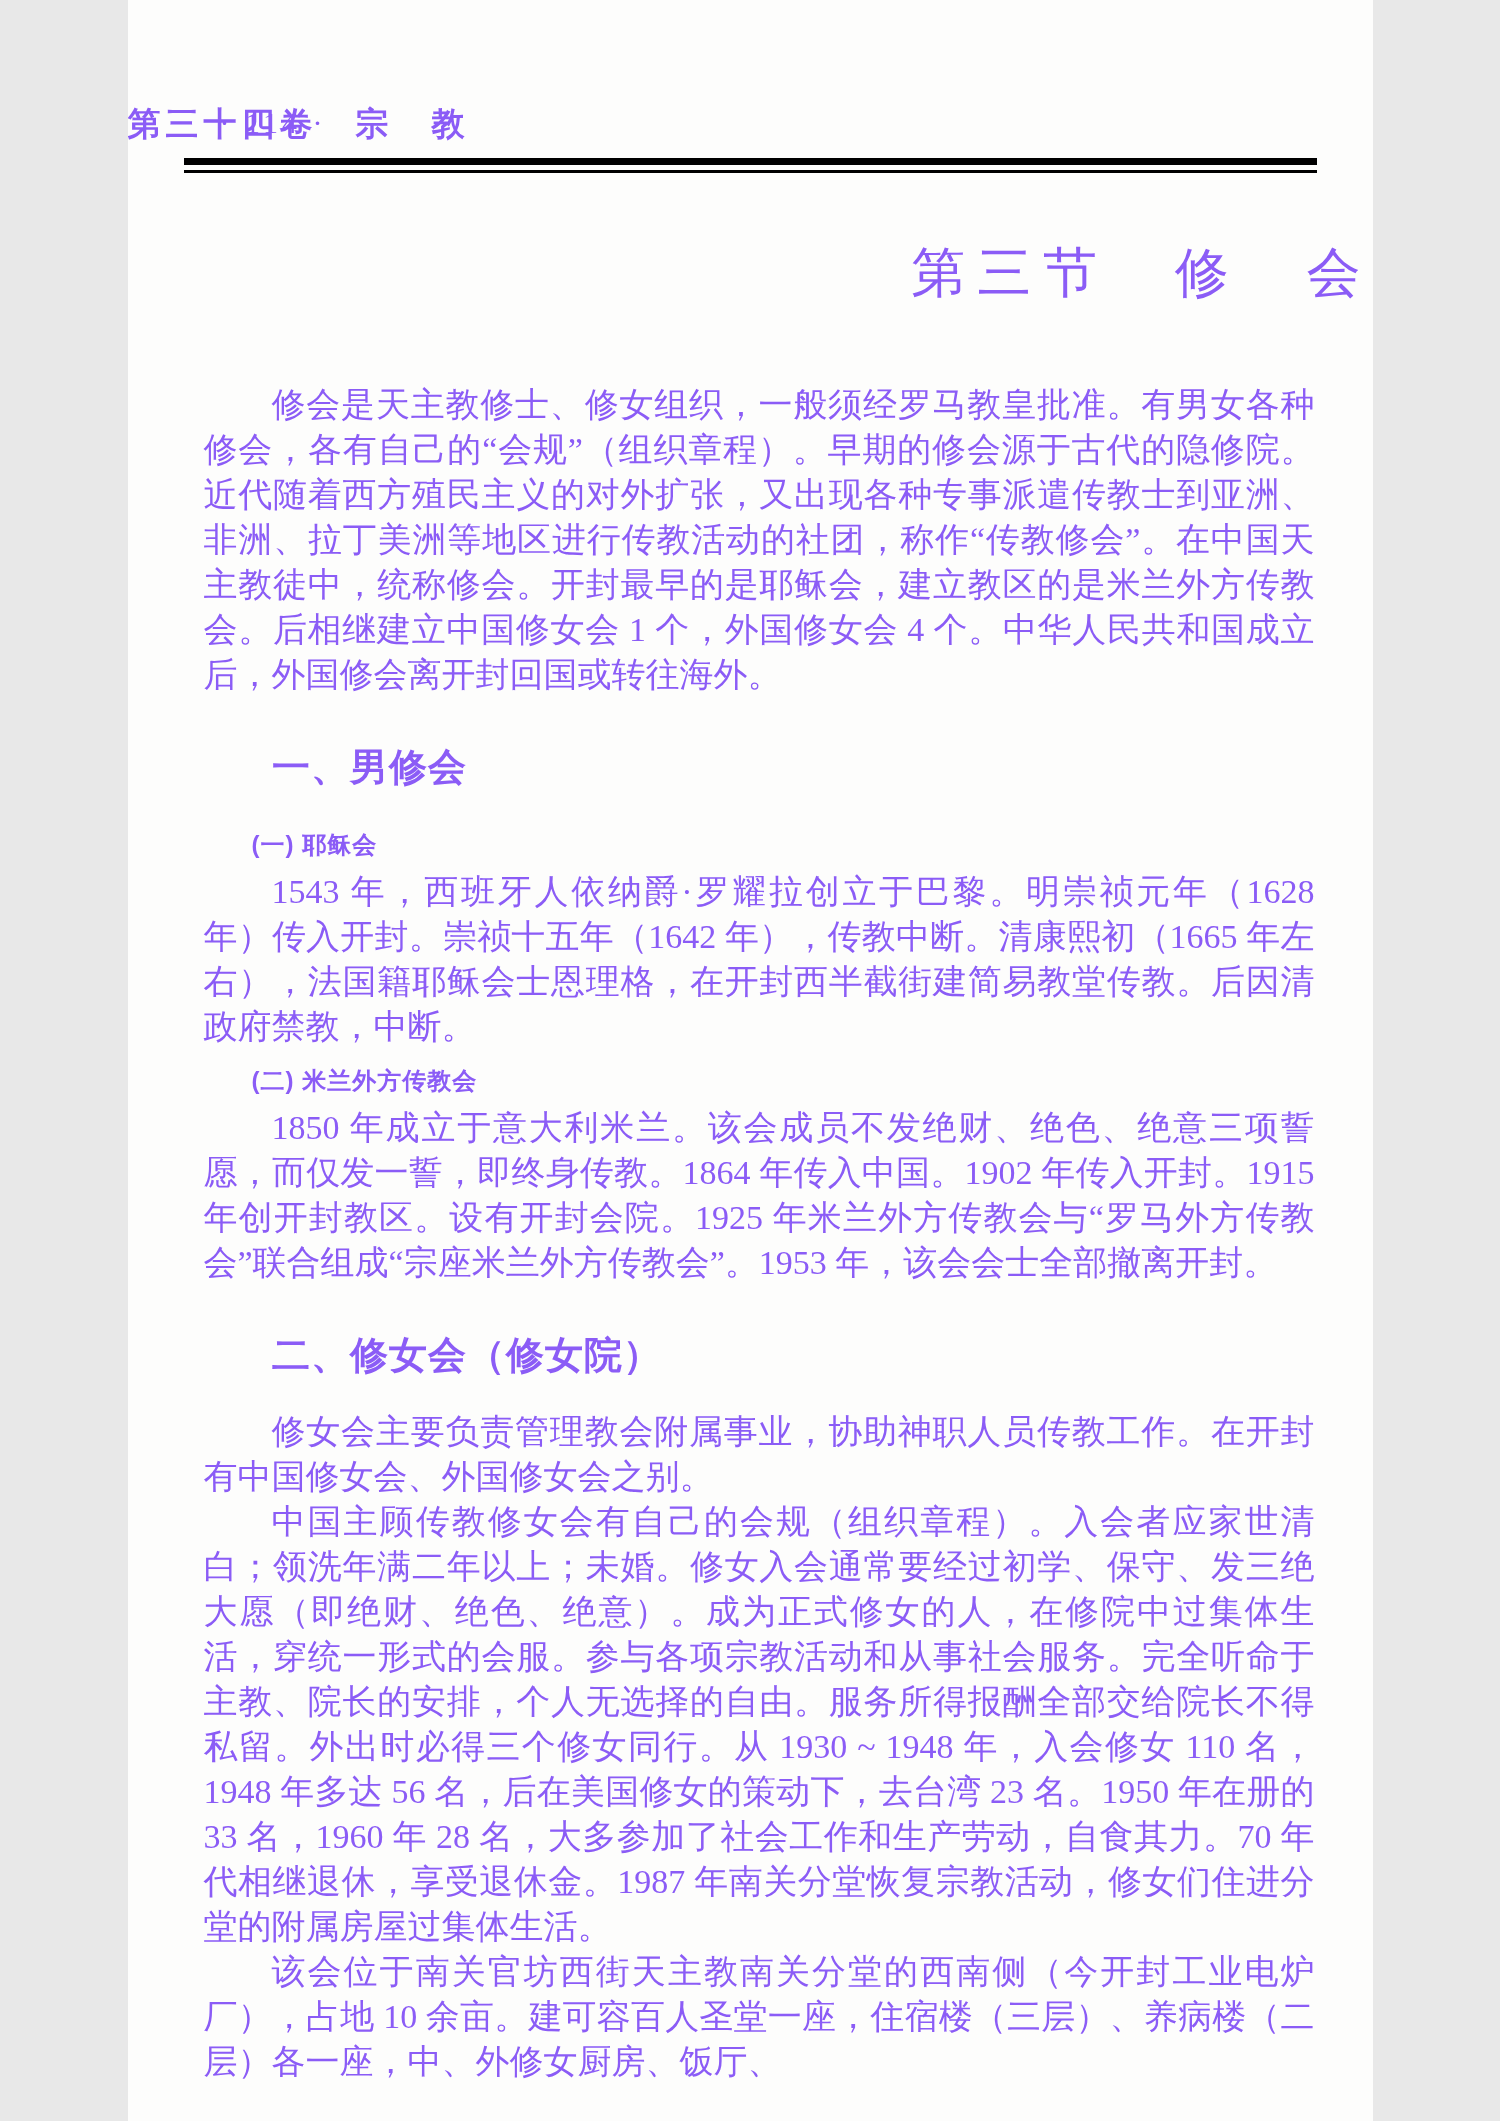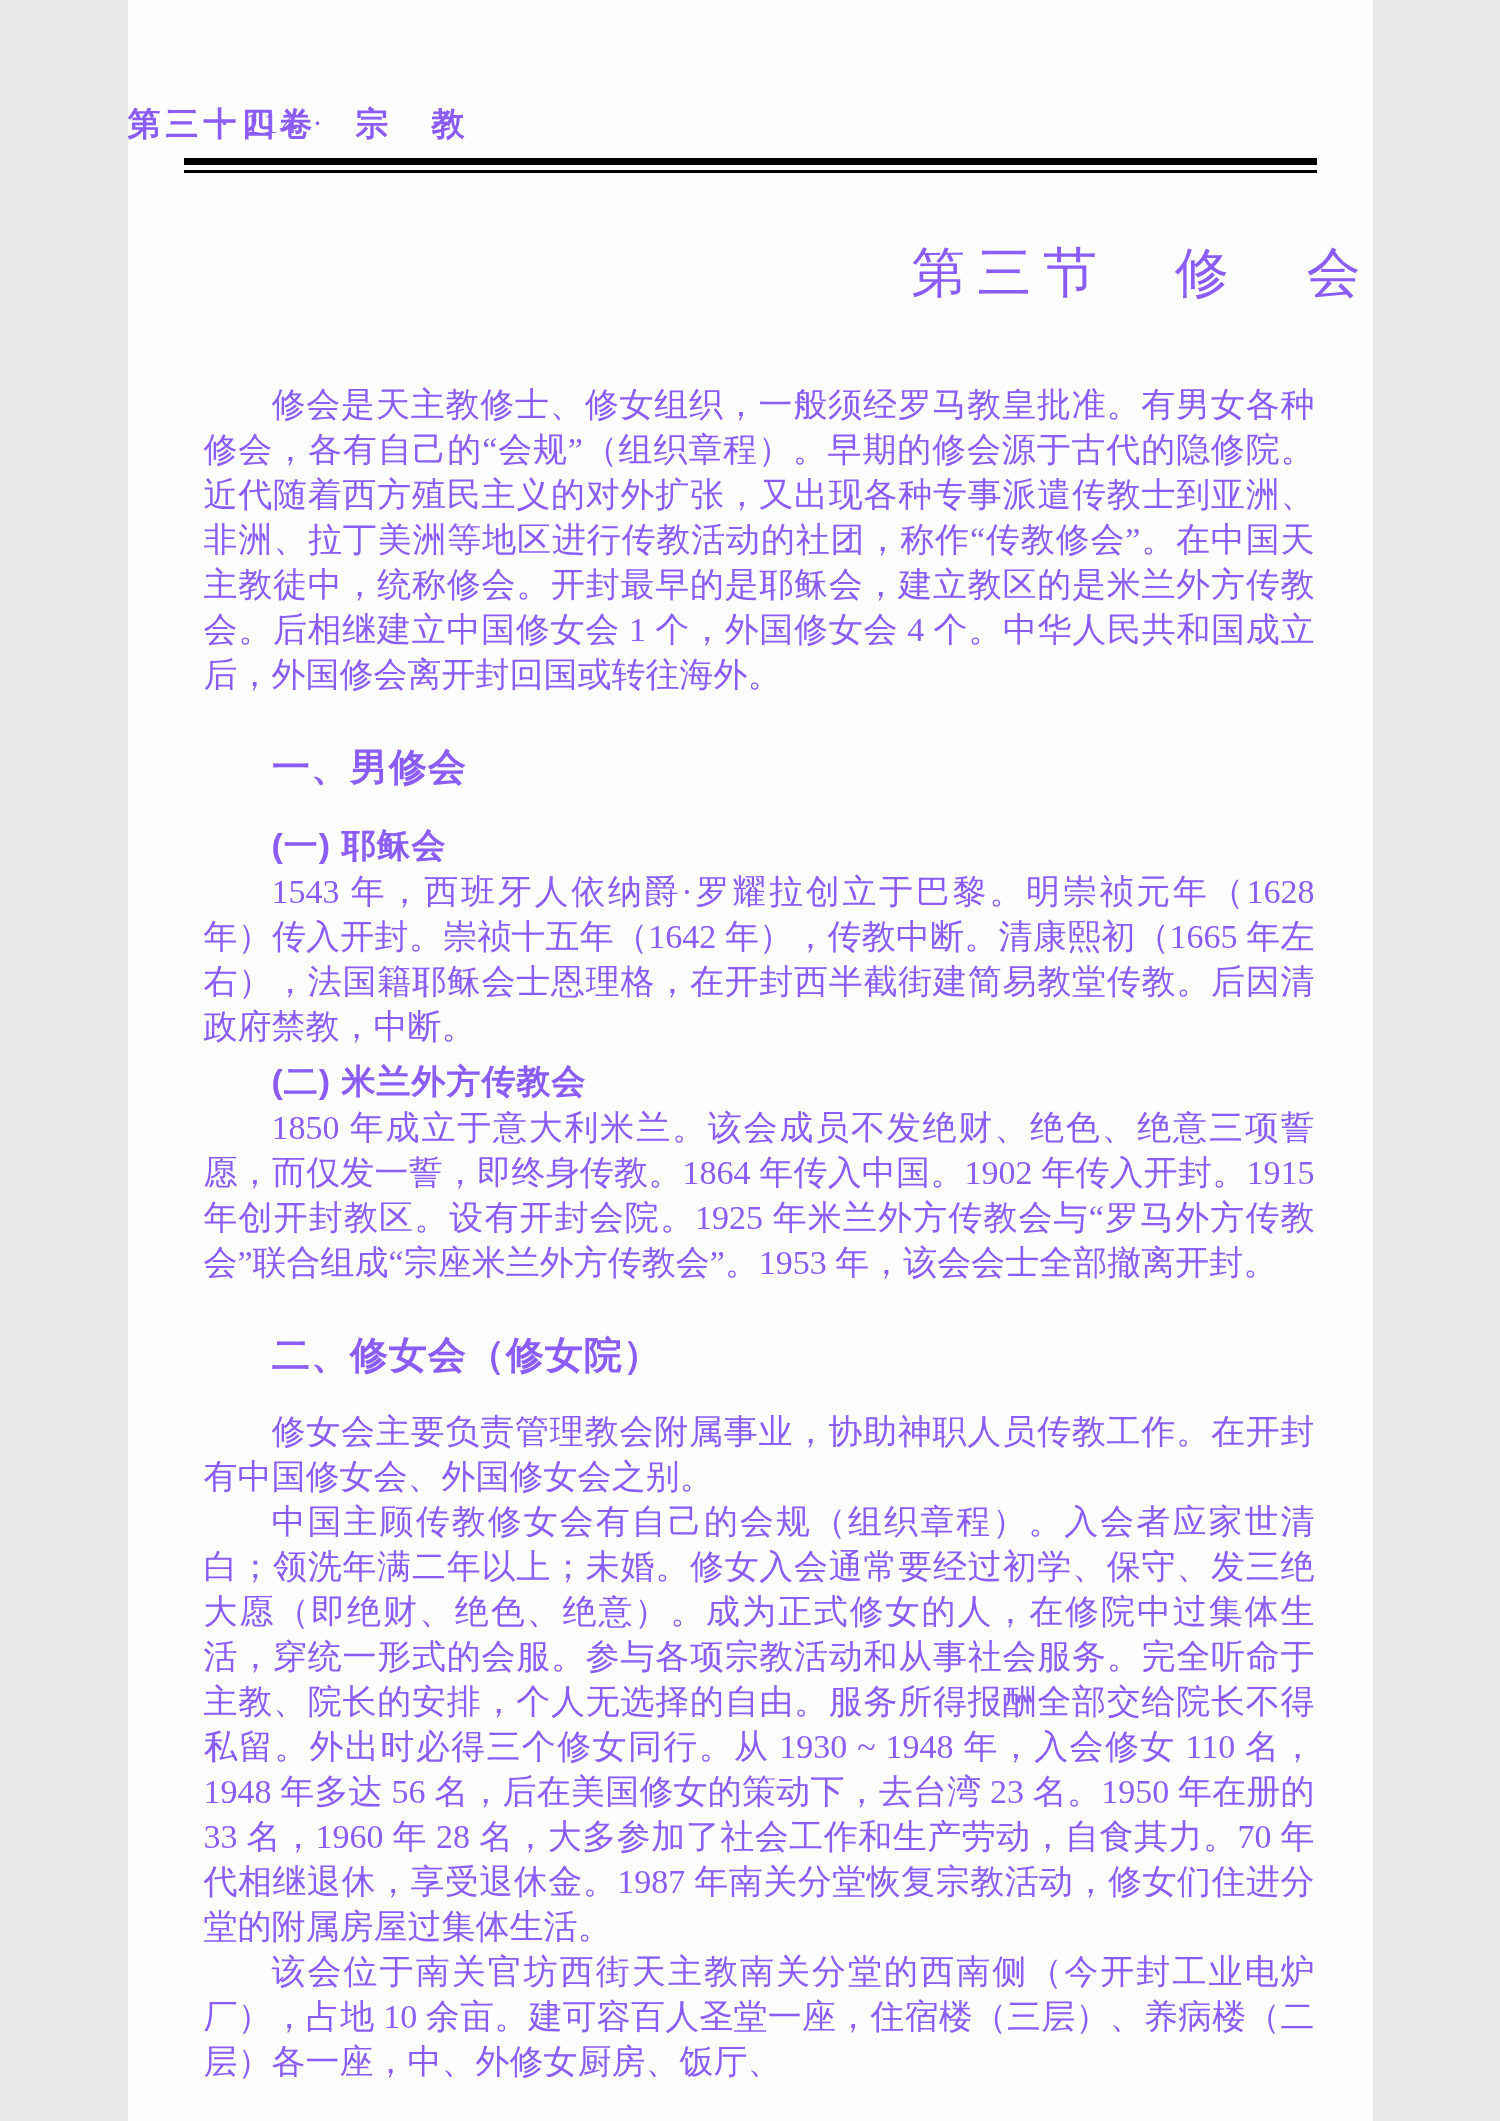--- a/index.html
+++ b/index.html
@@ -61,7 +61,7 @@
   .h-minor{
     font-family:"Liberation Sans","DejaVu Sans",sans-serif;
     font-weight:bold;
-    font-size:34px;
+    font-size:24px;
     line-height:48px;
     margin:8px 0 0 0;
     text-indent:2em;

